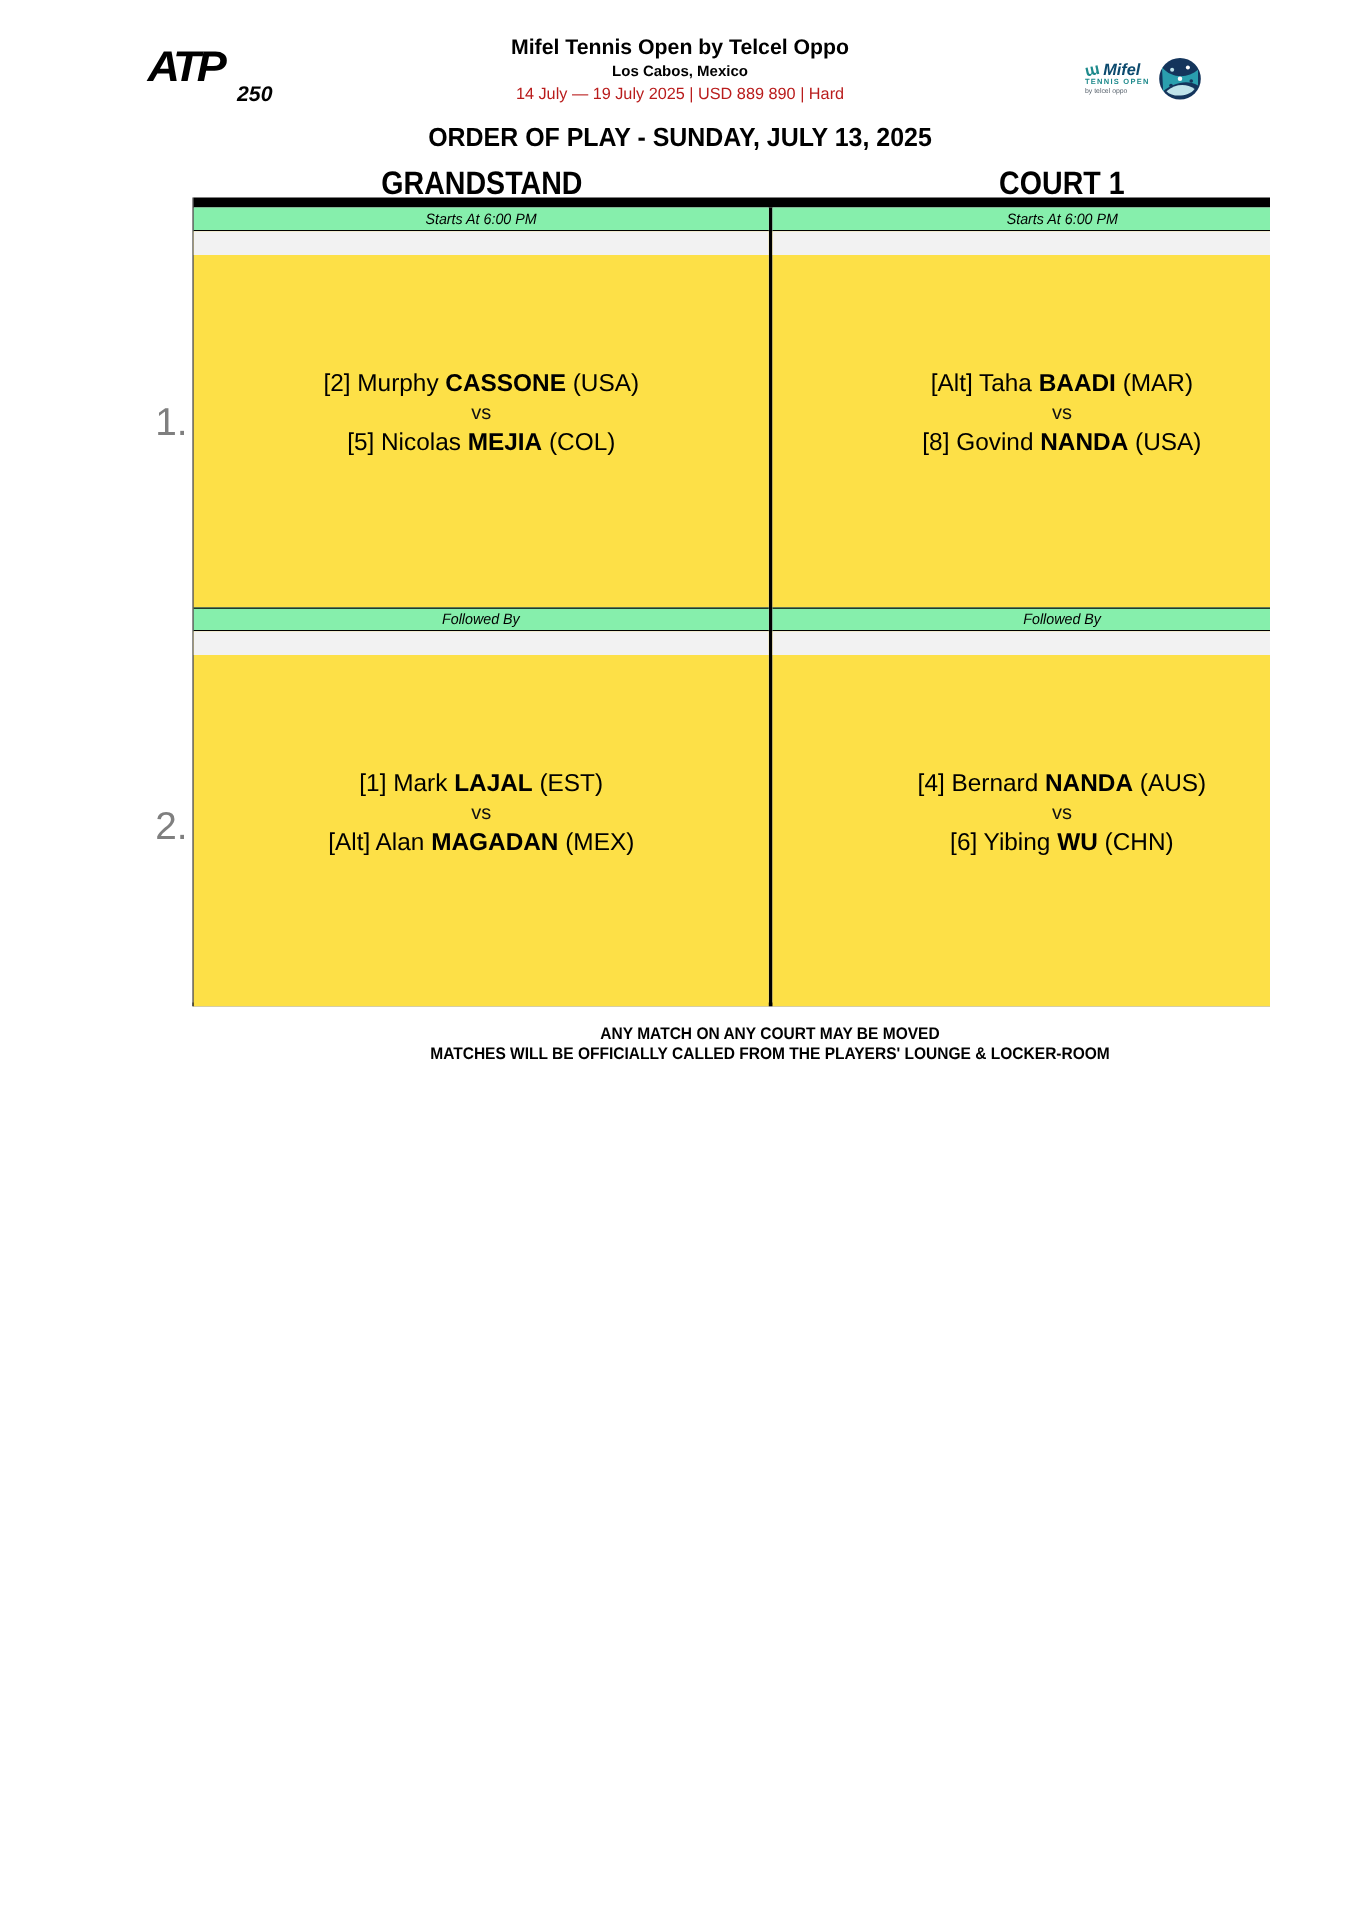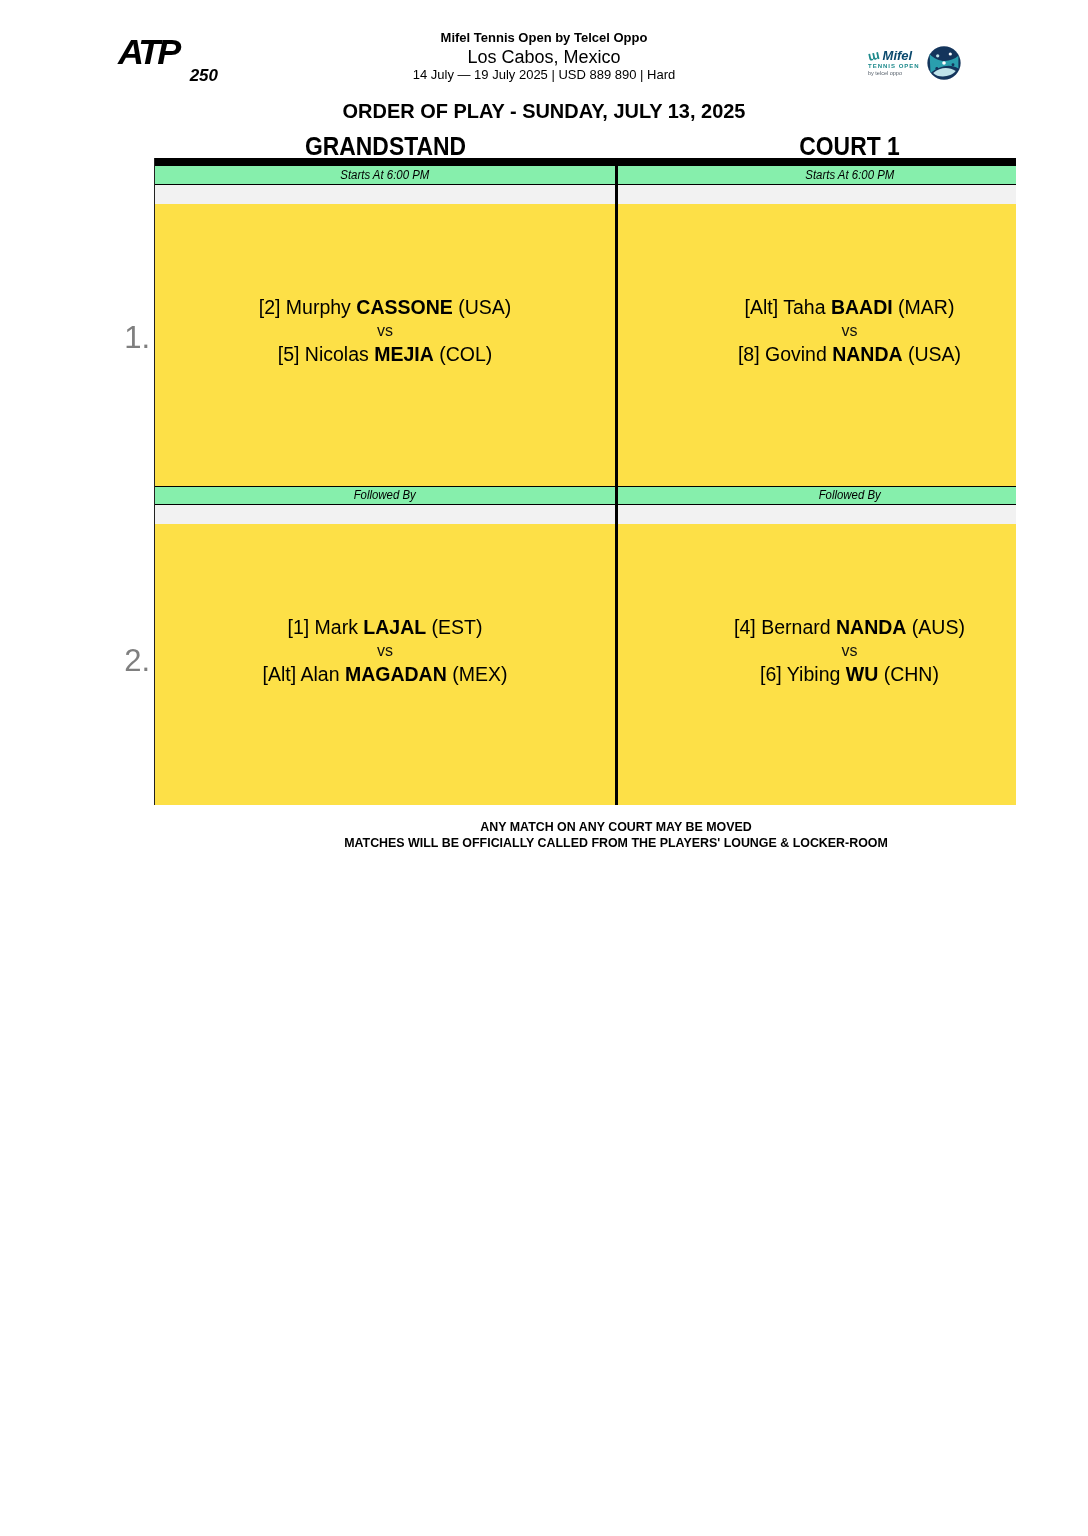--- a/index.html
+++ b/index.html
@@ -13,7 +13,7 @@
   .atp-tier { font-size:17px; font-weight:bold; font-style:italic; text-align:right; margin-top:-4px; padding-right:10px; letter-spacing:0px; }
 
   .head-center { position:absolute; left:0; top:27px; width:100%; text-align:center; }
-  .head-title { font-size:13px; font-weight:bold; line-height:21px; }
+  .head-title { font-size:17px; font-weight:bold; line-height:21px; }
   .head-loc { font-size:18px; font-weight:normal; line-height:18px; }
   .head-meta { font-size:13px; color:#000000; line-height:18px; }
 

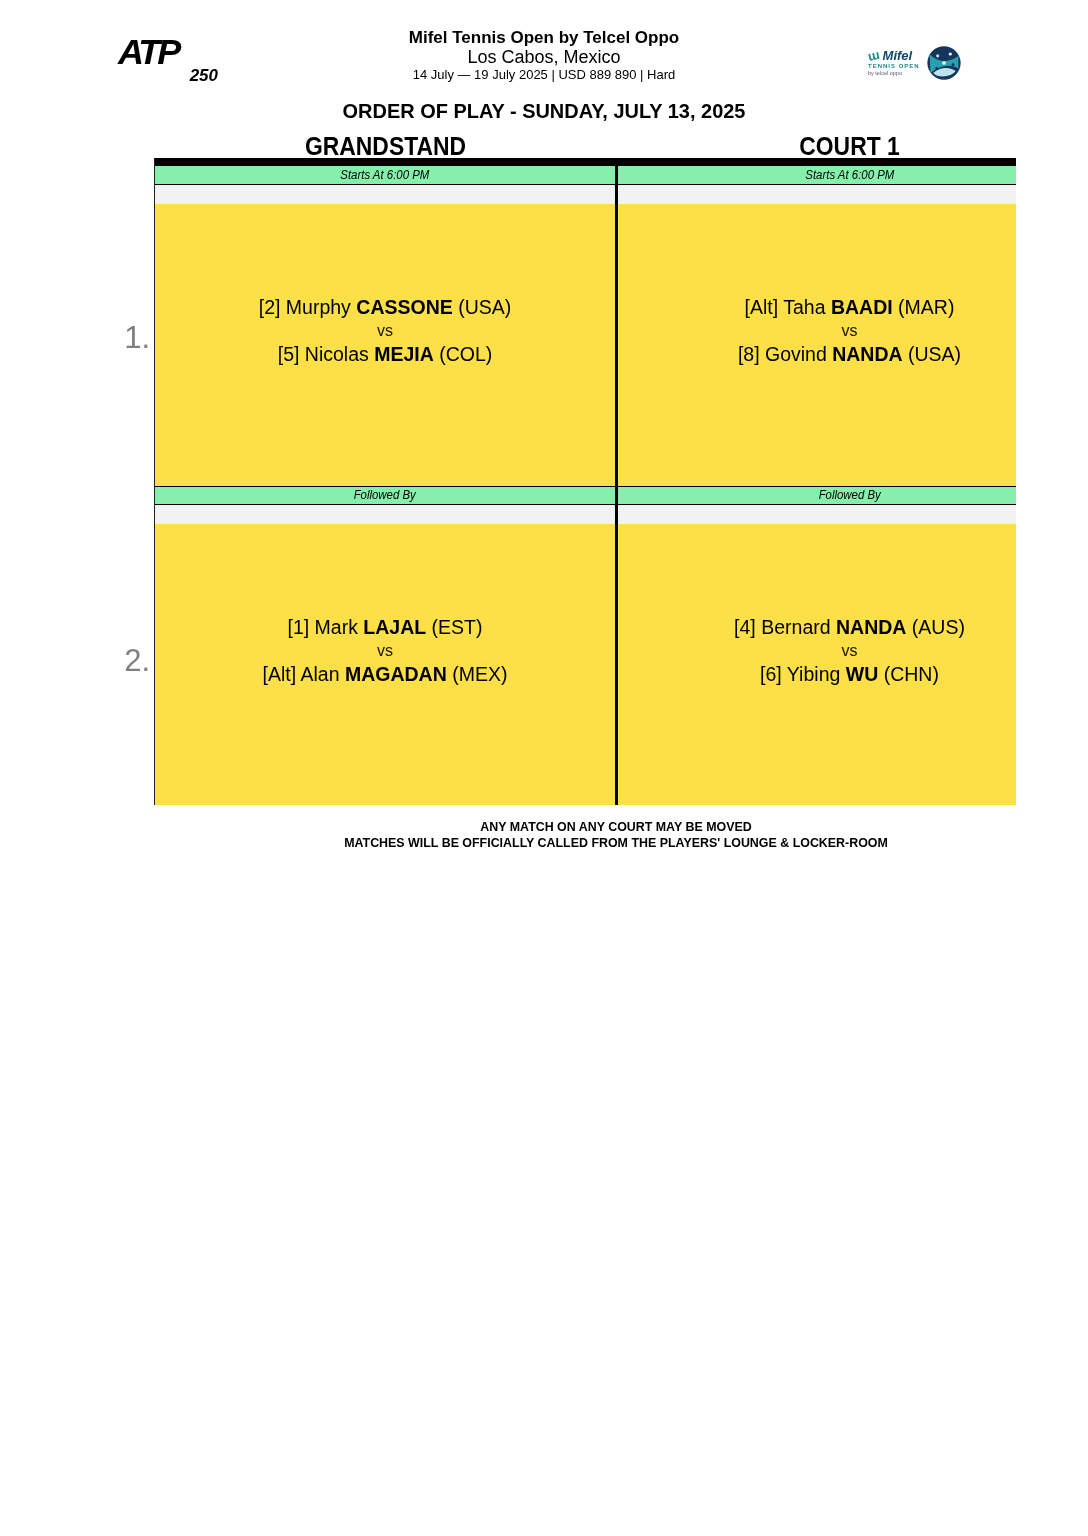--- a/index.html
+++ b/index.html
@@ -14,7 +14,7 @@
 
   .head-center { position:absolute; left:0; top:27px; width:100%; text-align:center; }
   .head-title { font-size:17px; font-weight:bold; line-height:21px; }
-  .head-loc { font-size:18px; font-weight:normal; line-height:18px; }
+  .head-loc { font-size:12px; font-weight:bold; line-height:18px; }
   .head-meta { font-size:13px; color:#000000; line-height:18px; }
 
   .sponsor { position:absolute; right:38px; top:40px; width:110px; height:46px; display:flex; align-items:center; gap:6px; }

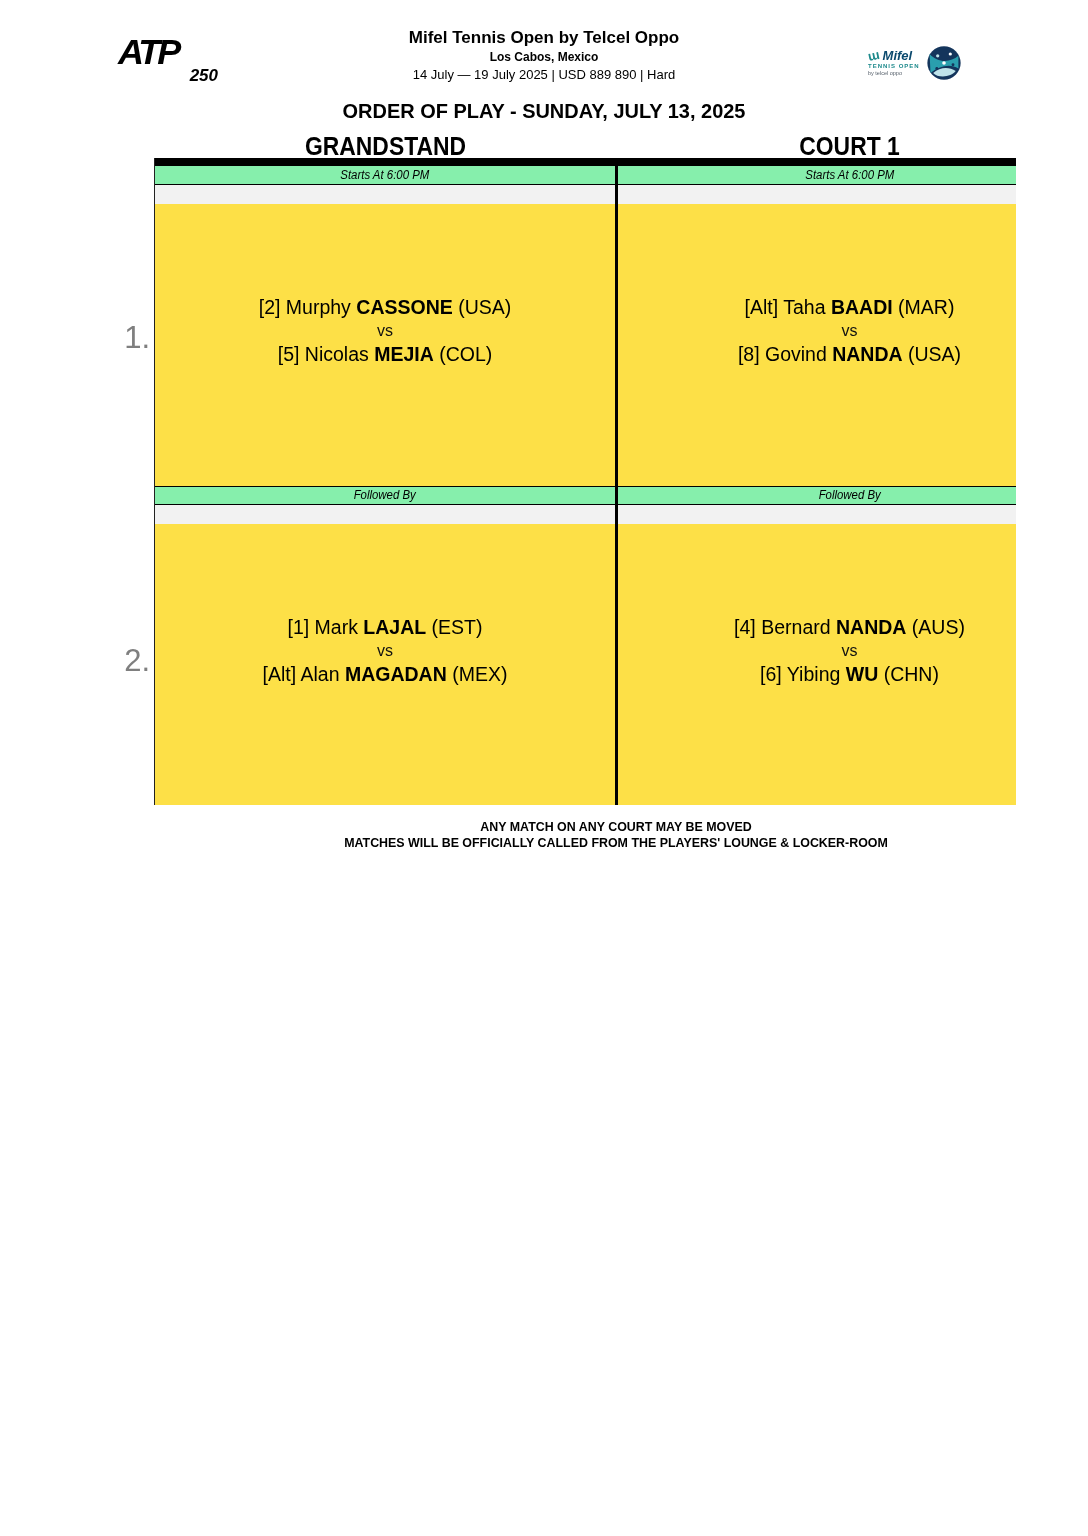--- a/index.html
+++ b/index.html
@@ -15,7 +15,7 @@
   .head-center { position:absolute; left:0; top:27px; width:100%; text-align:center; }
   .head-title { font-size:17px; font-weight:bold; line-height:21px; }
   .head-loc { font-size:12px; font-weight:bold; line-height:18px; }
-  .head-meta { font-size:13px; color:#000000; line-height:18px; }
+  .head-meta { font-size:13px; color:#b91c1c; line-height:18px; }
 
   .sponsor { position:absolute; right:38px; top:40px; width:110px; height:46px; display:flex; align-items:center; gap:6px; }
   .mifel-block { text-align:left; }

